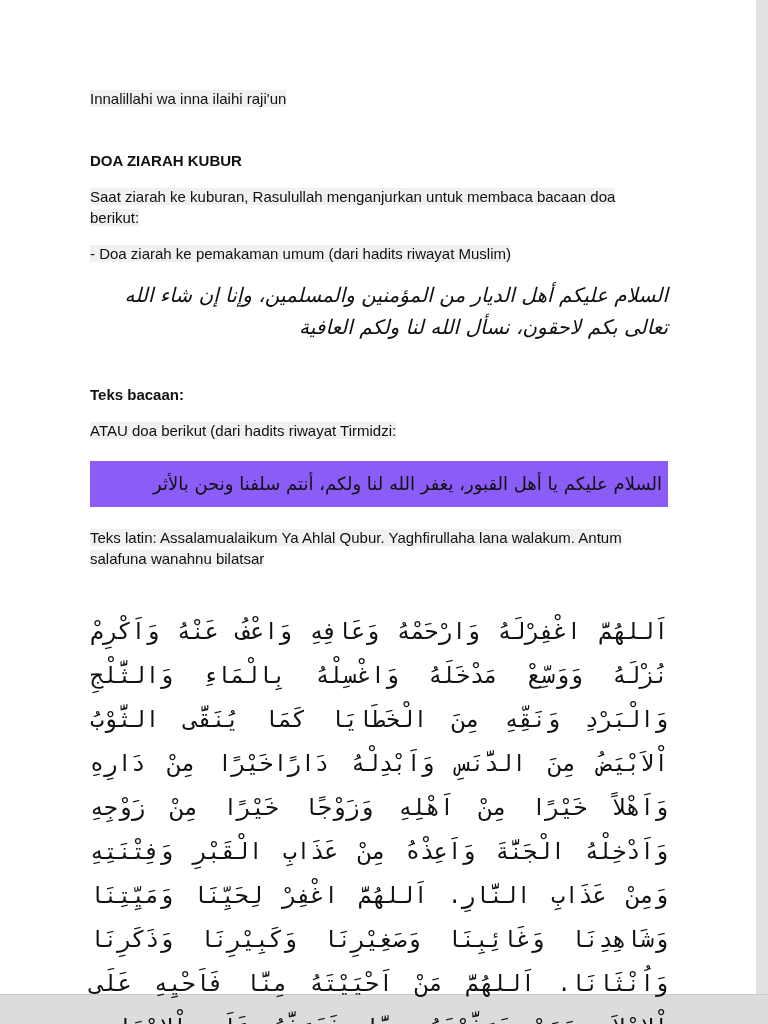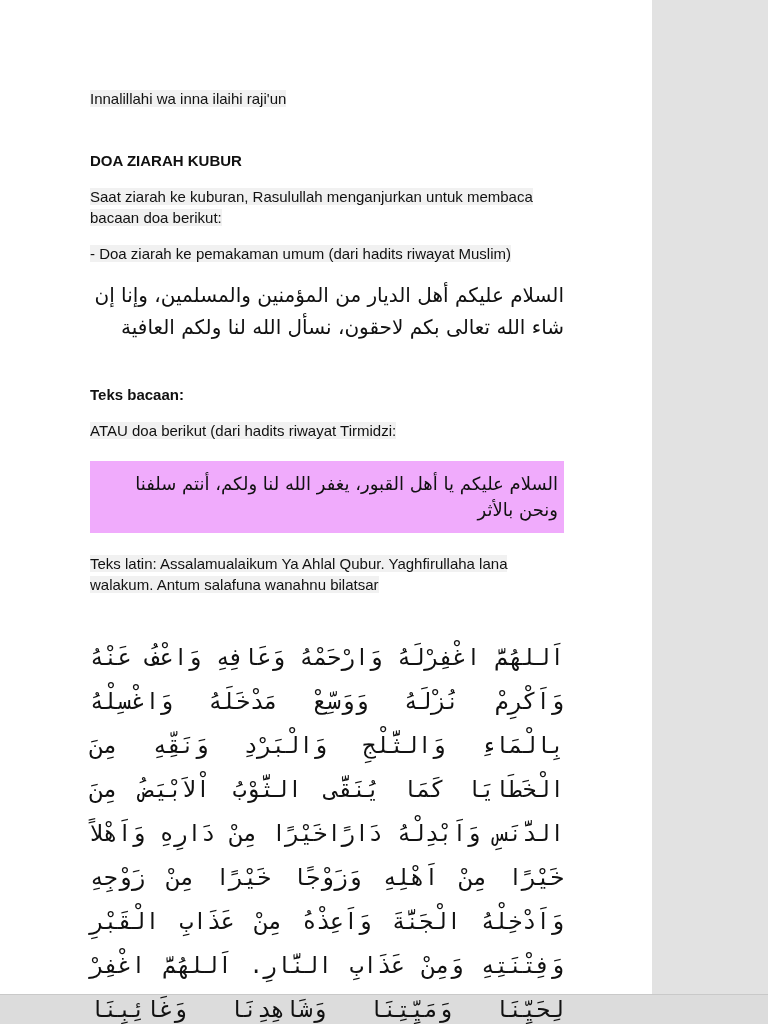--- a/index.html
+++ b/index.html
@@ -11,7 +11,7 @@
     overflow: hidden;
   }
   .page {
-    width: 652px;
+    width: 756px;
     height: 994px;
     background: #ffffff;
     padding: 88px 88px 0 90px;

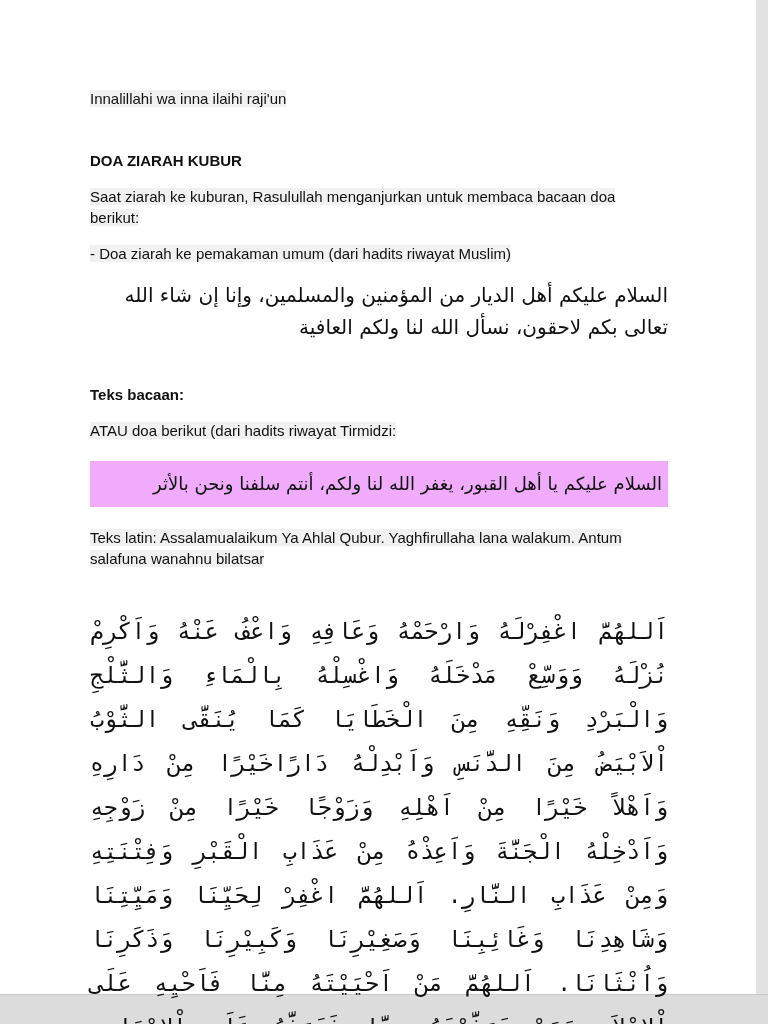--- a/index.html
+++ b/index.html
@@ -39,6 +39,7 @@
     line-height: 32px;
     text-align: right;
     margin: 2px 0 16px 0;
+    font-style: italic;
   }
   .arabic-2-block {
     background: #f0abfc;

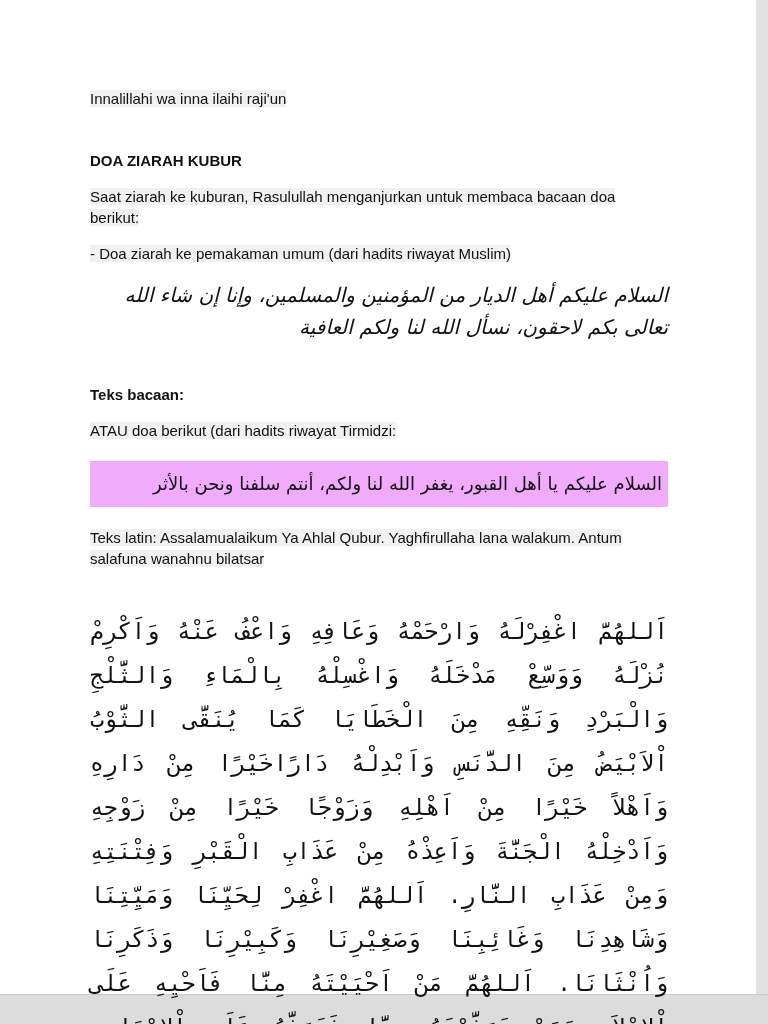--- a/index.html
+++ b/index.html
@@ -42,7 +42,7 @@
     font-style: italic;
   }
   .arabic-2-block {
-    background: #f0abfc;
+    background: #8b5cf6;
     padding: 10px 6px;
     margin: 20px 0 20px 0;
   }

